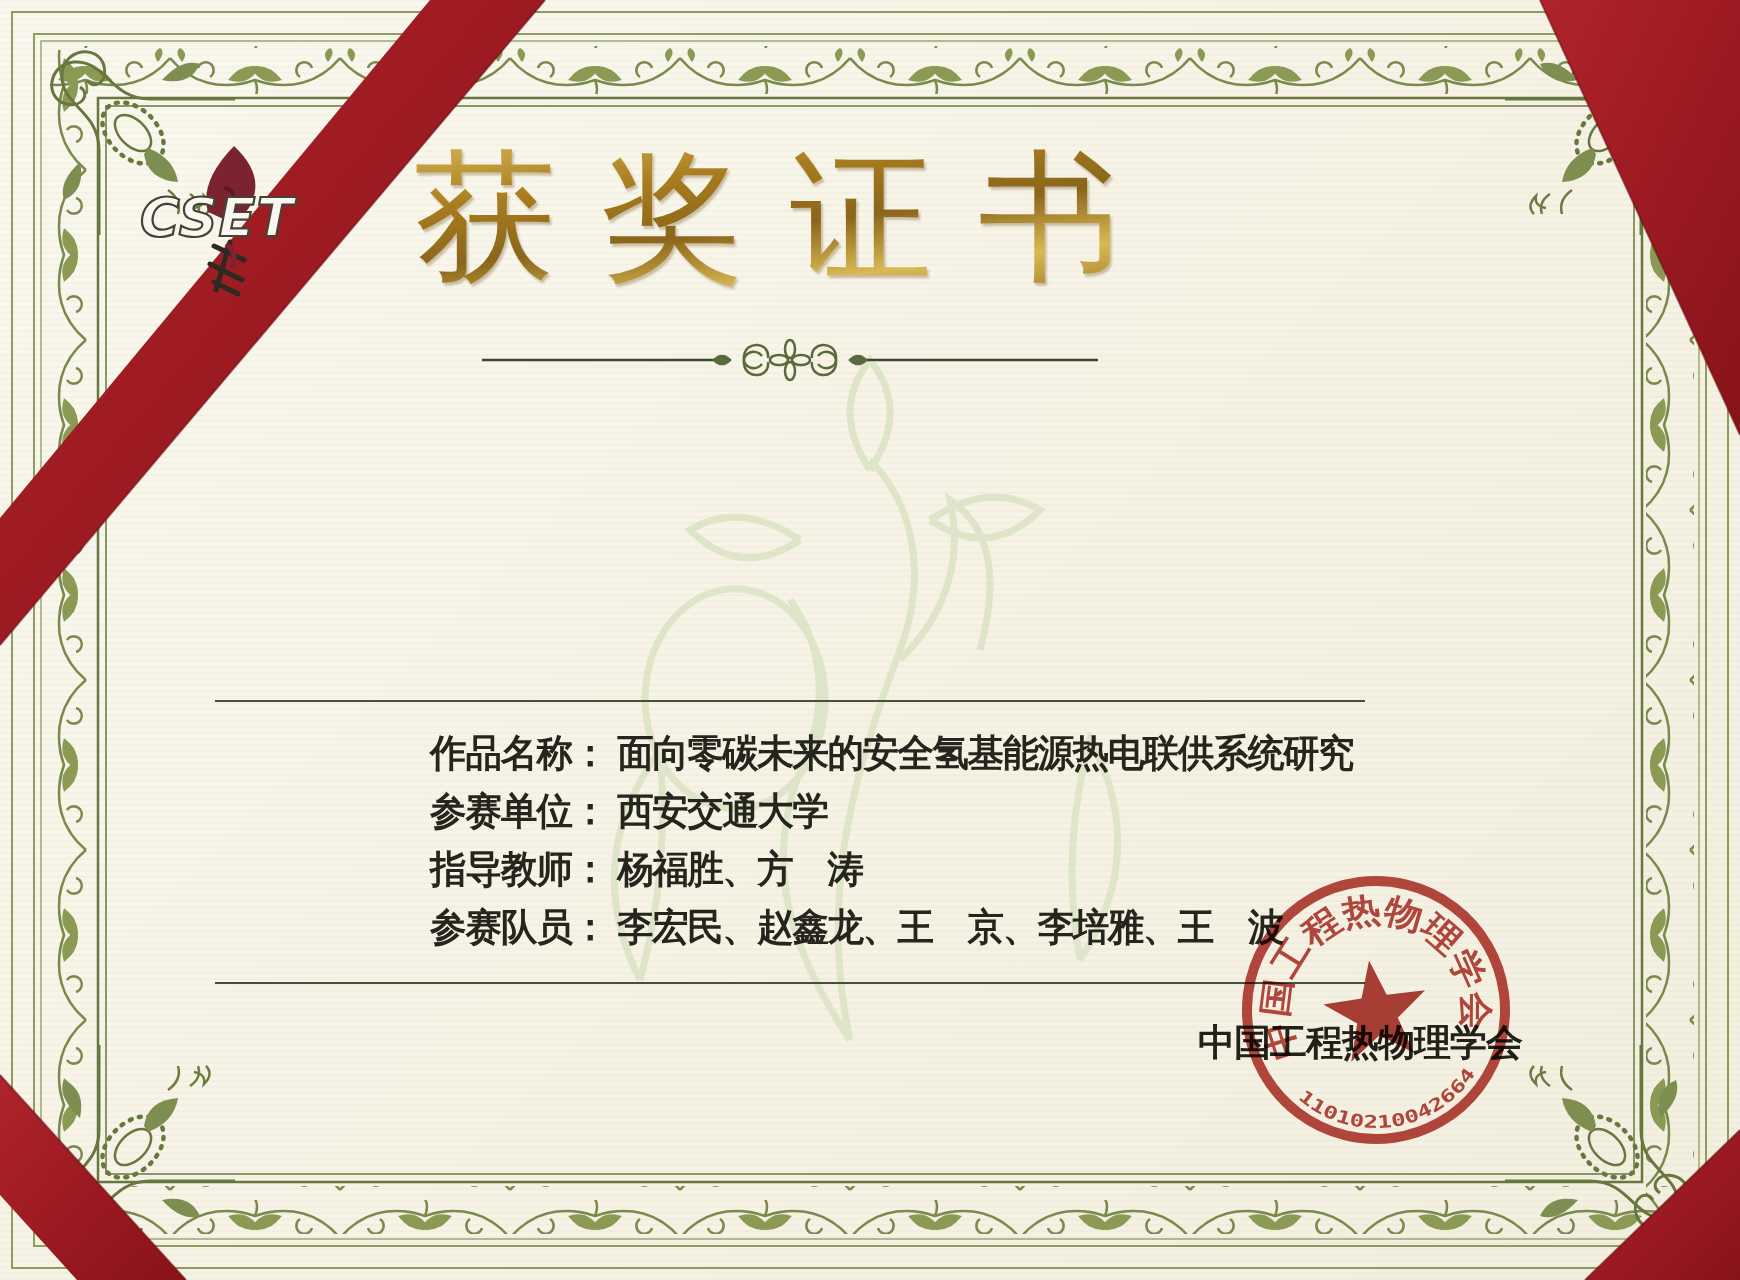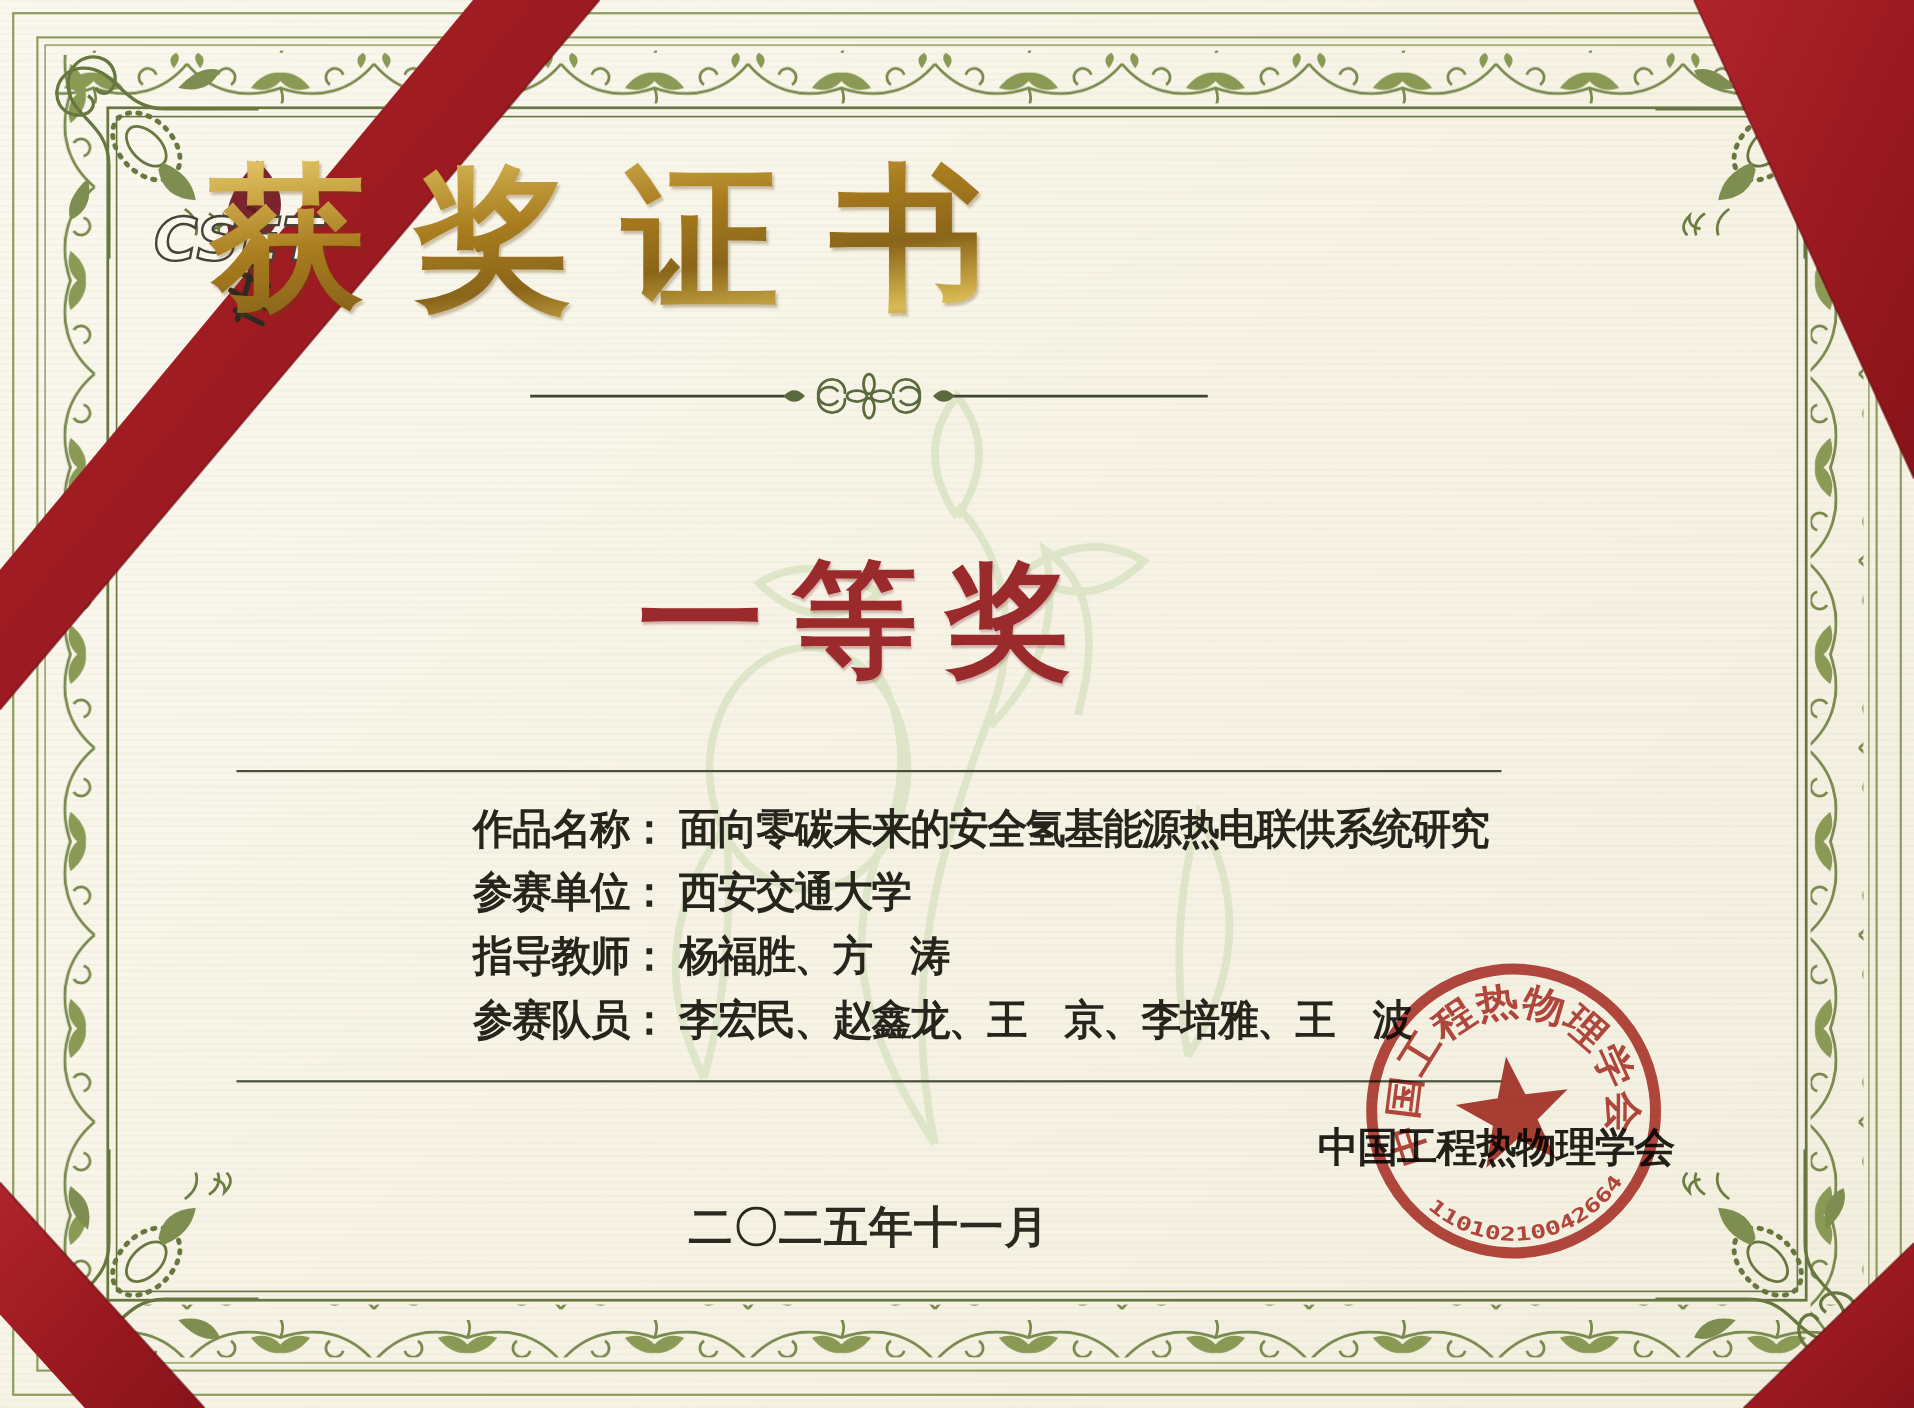--- a/index.html
+++ b/index.html
@@ -12,9 +12,9 @@
   }
   .layer{position:absolute;left:0;top:0;}
   .gold-title{
-    position:absolute;left:190px;top:128px;width:1200px;
+    position:absolute;left:190px;top:128px;width:1200px;text-align:center;
     font-family:"DejaVu Serif","Liberation Serif",serif;
-    font-weight:700;font-size:142px;letter-spacing:46px;line-height:1.25;
+    font-weight:400;font-size:142px;letter-spacing:46px;line-height:1.25;
     color:#a87f20; white-space:nowrap;
     filter:drop-shadow(2px 3px 1px rgba(95,65,5,.30));
   }

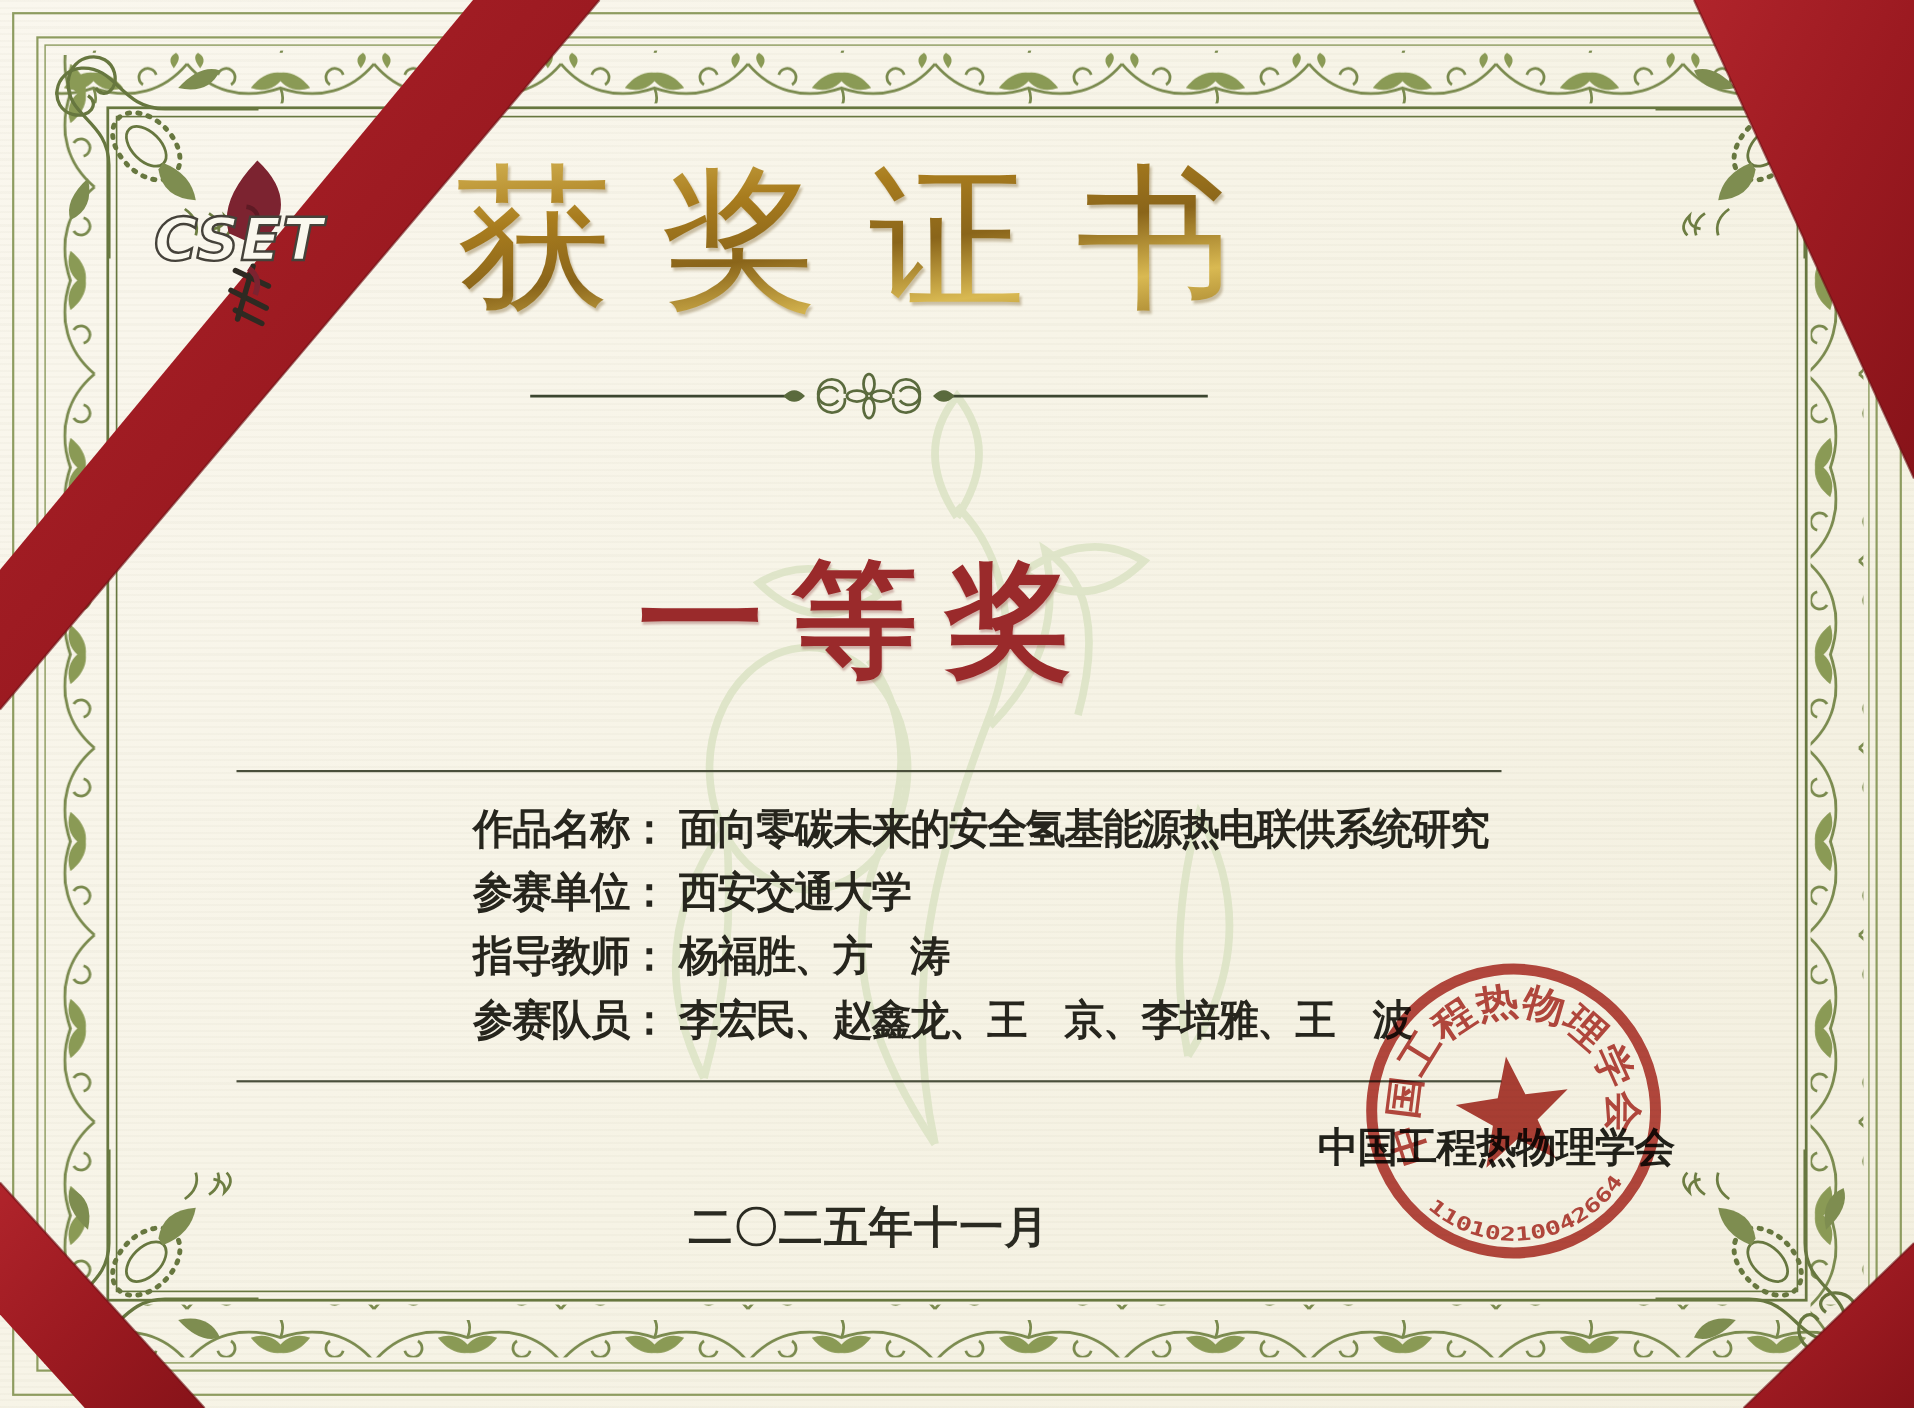--- a/index.html
+++ b/index.html
@@ -203,7 +203,6 @@
   </svg>
 
 
-  <div class="award">一等奖</div>
 
   <div class="rule rule1"></div>
   <div class="rule rule2"></div>

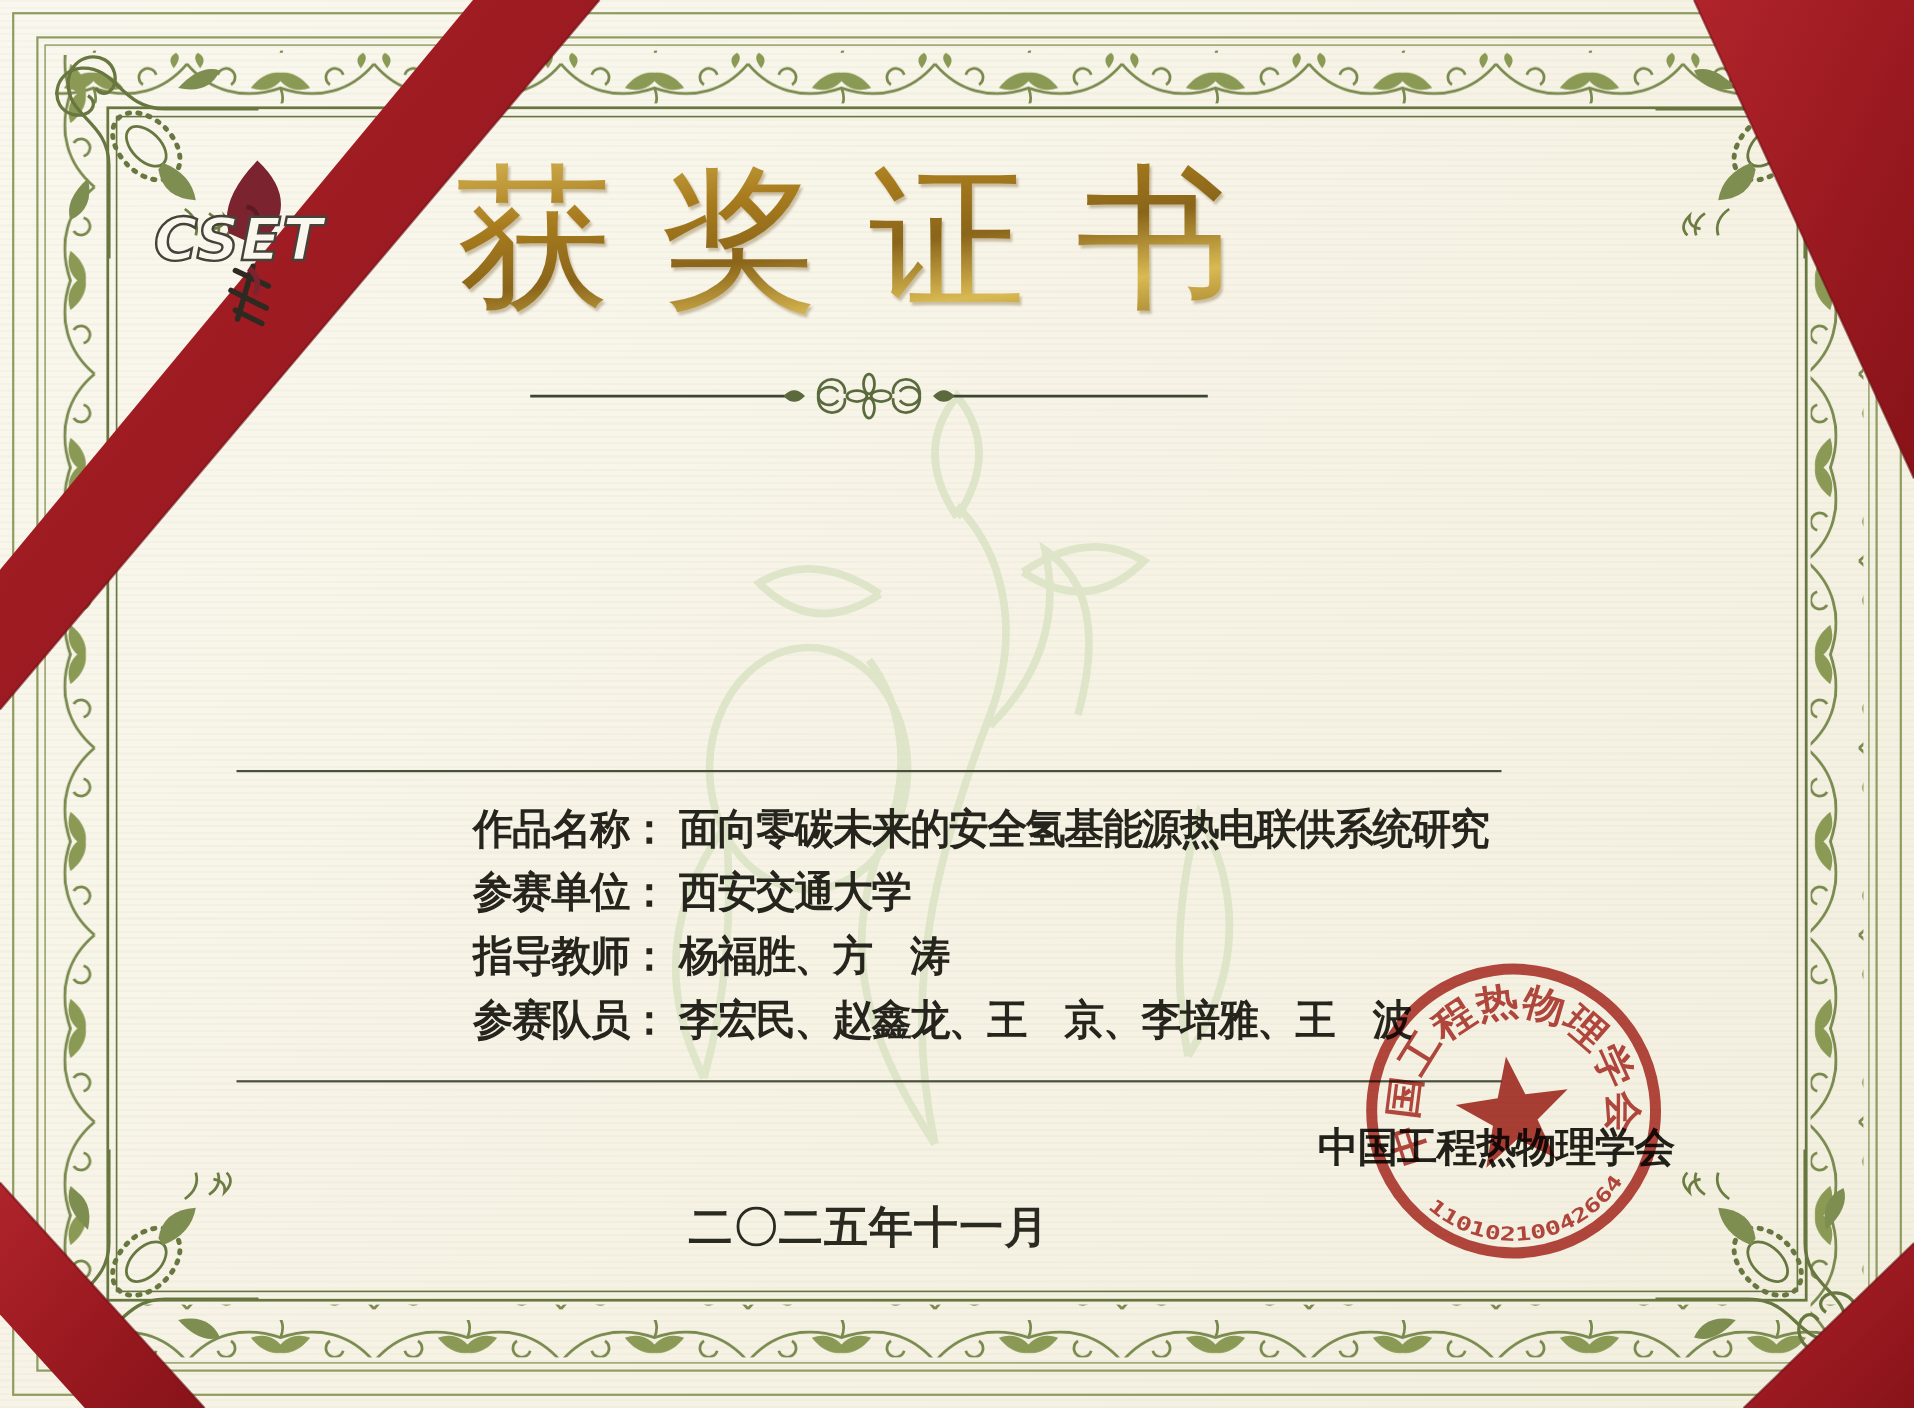--- a/index.html
+++ b/index.html
@@ -224,7 +224,6 @@
 
   <div class="issuer">中国工程热物理学会</div>
 
-  <div class="date">二〇二五年十一月</div>
 
   <svg class="seal-svg" width="300" height="300" viewBox="0 0 300 300">
     <defs>

